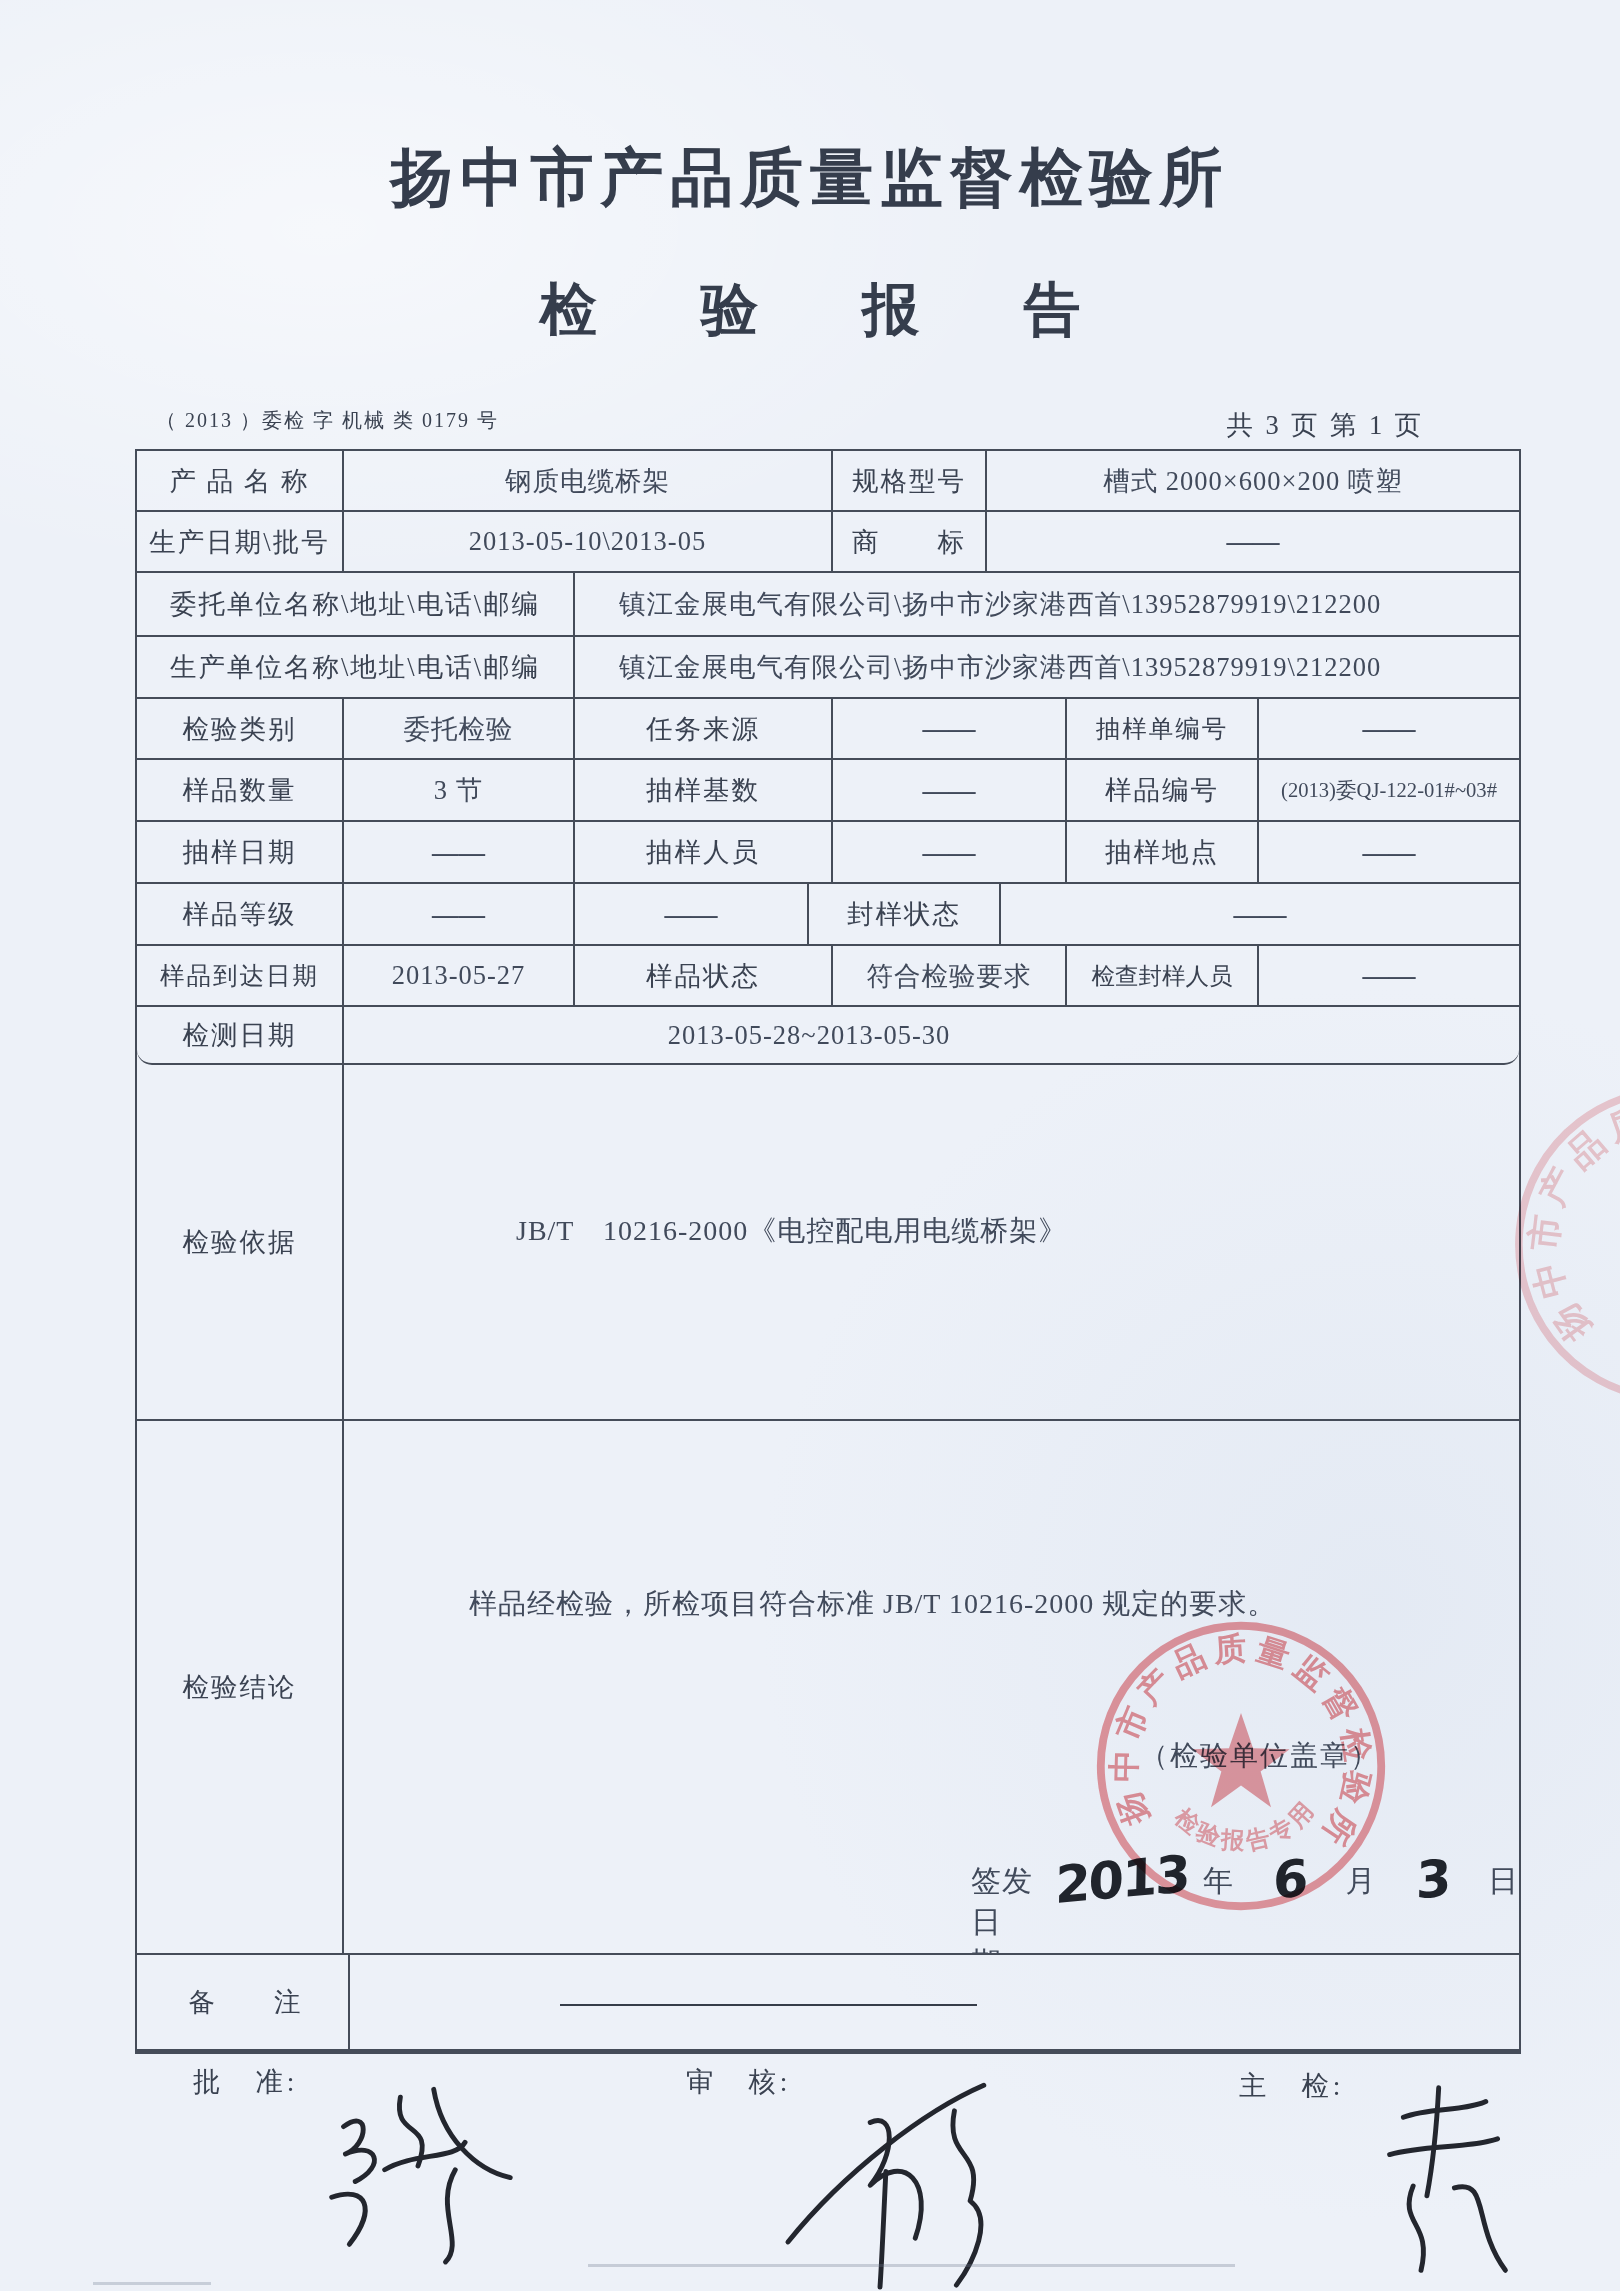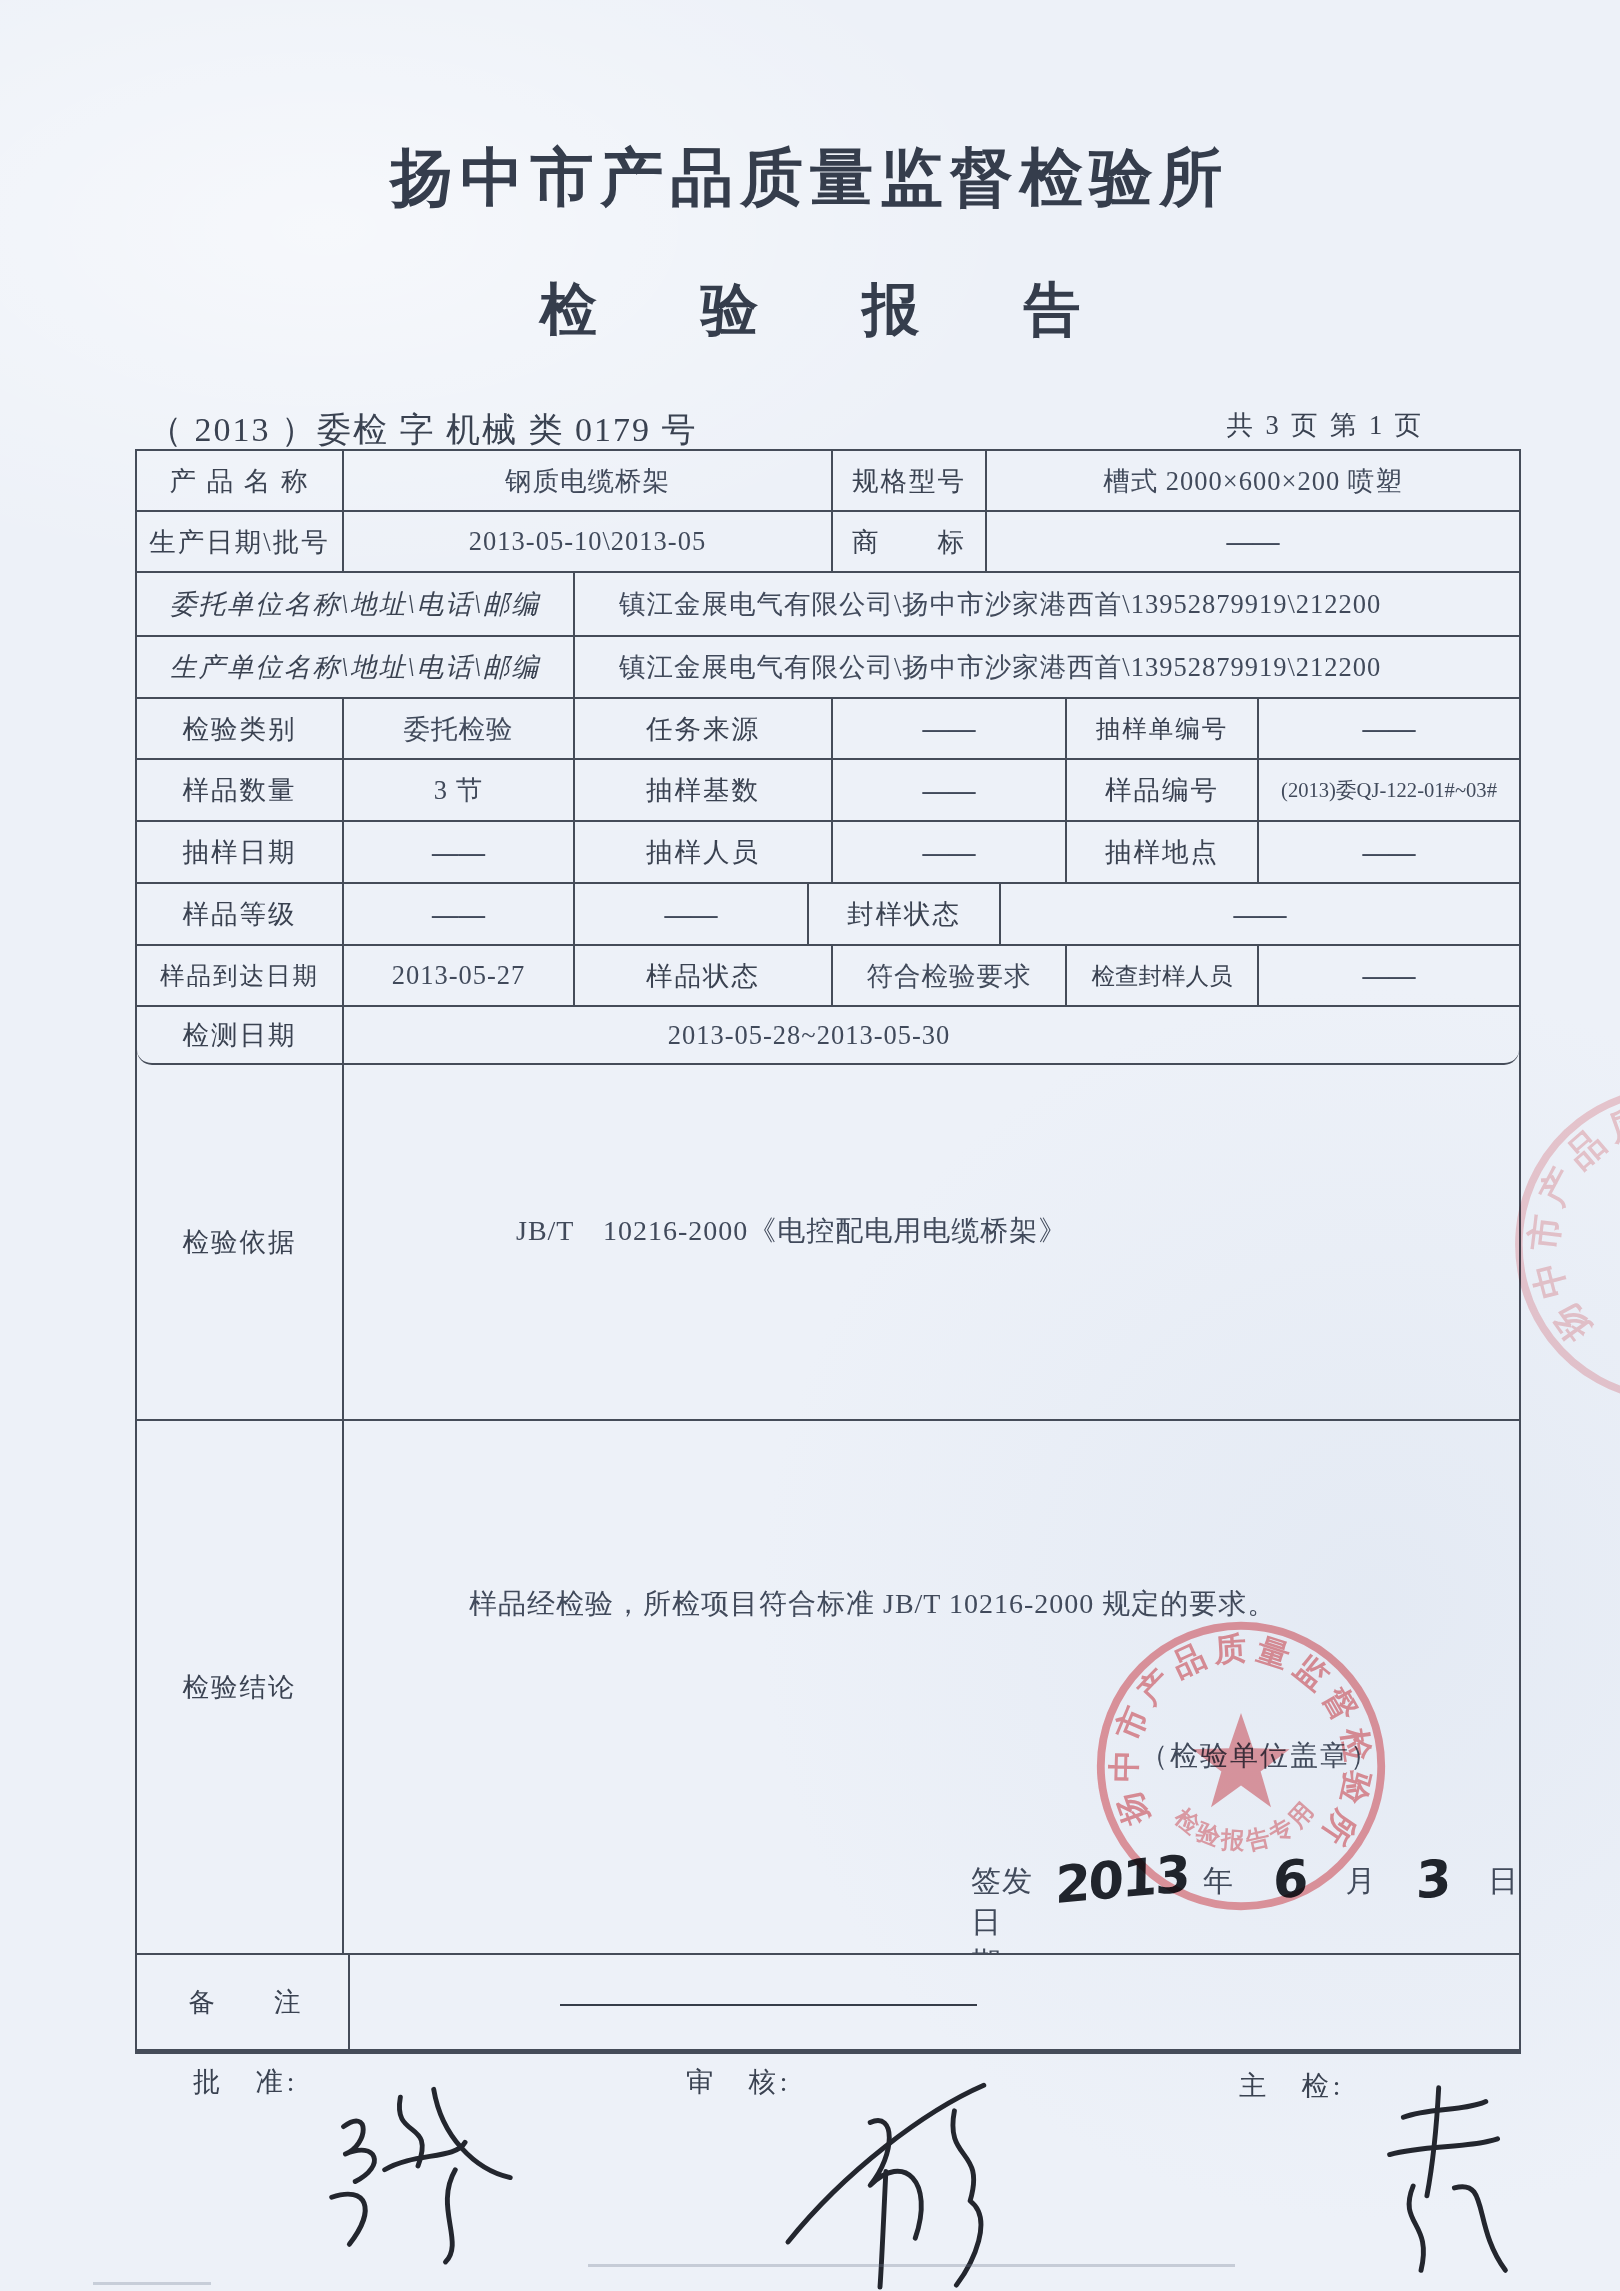--- a/index.html
+++ b/index.html
@@ -37,7 +37,7 @@
     text-align:center;font-size:57px;font-weight:700;
     letter-spacing:45px;text-indent:45px;color:#353d4c;
   }
-  .doc-no{position:absolute;left:148px;top:407px;font-size:34px;letter-spacing:2px;}
+  .doc-no{position:absolute;left:156px;top:407px;font-size:20px;letter-spacing:2px;}
   .page-info{position:absolute;right:196px;top:407px;font-size:26.5px;letter-spacing:2.9px;}
 
   .tbl{

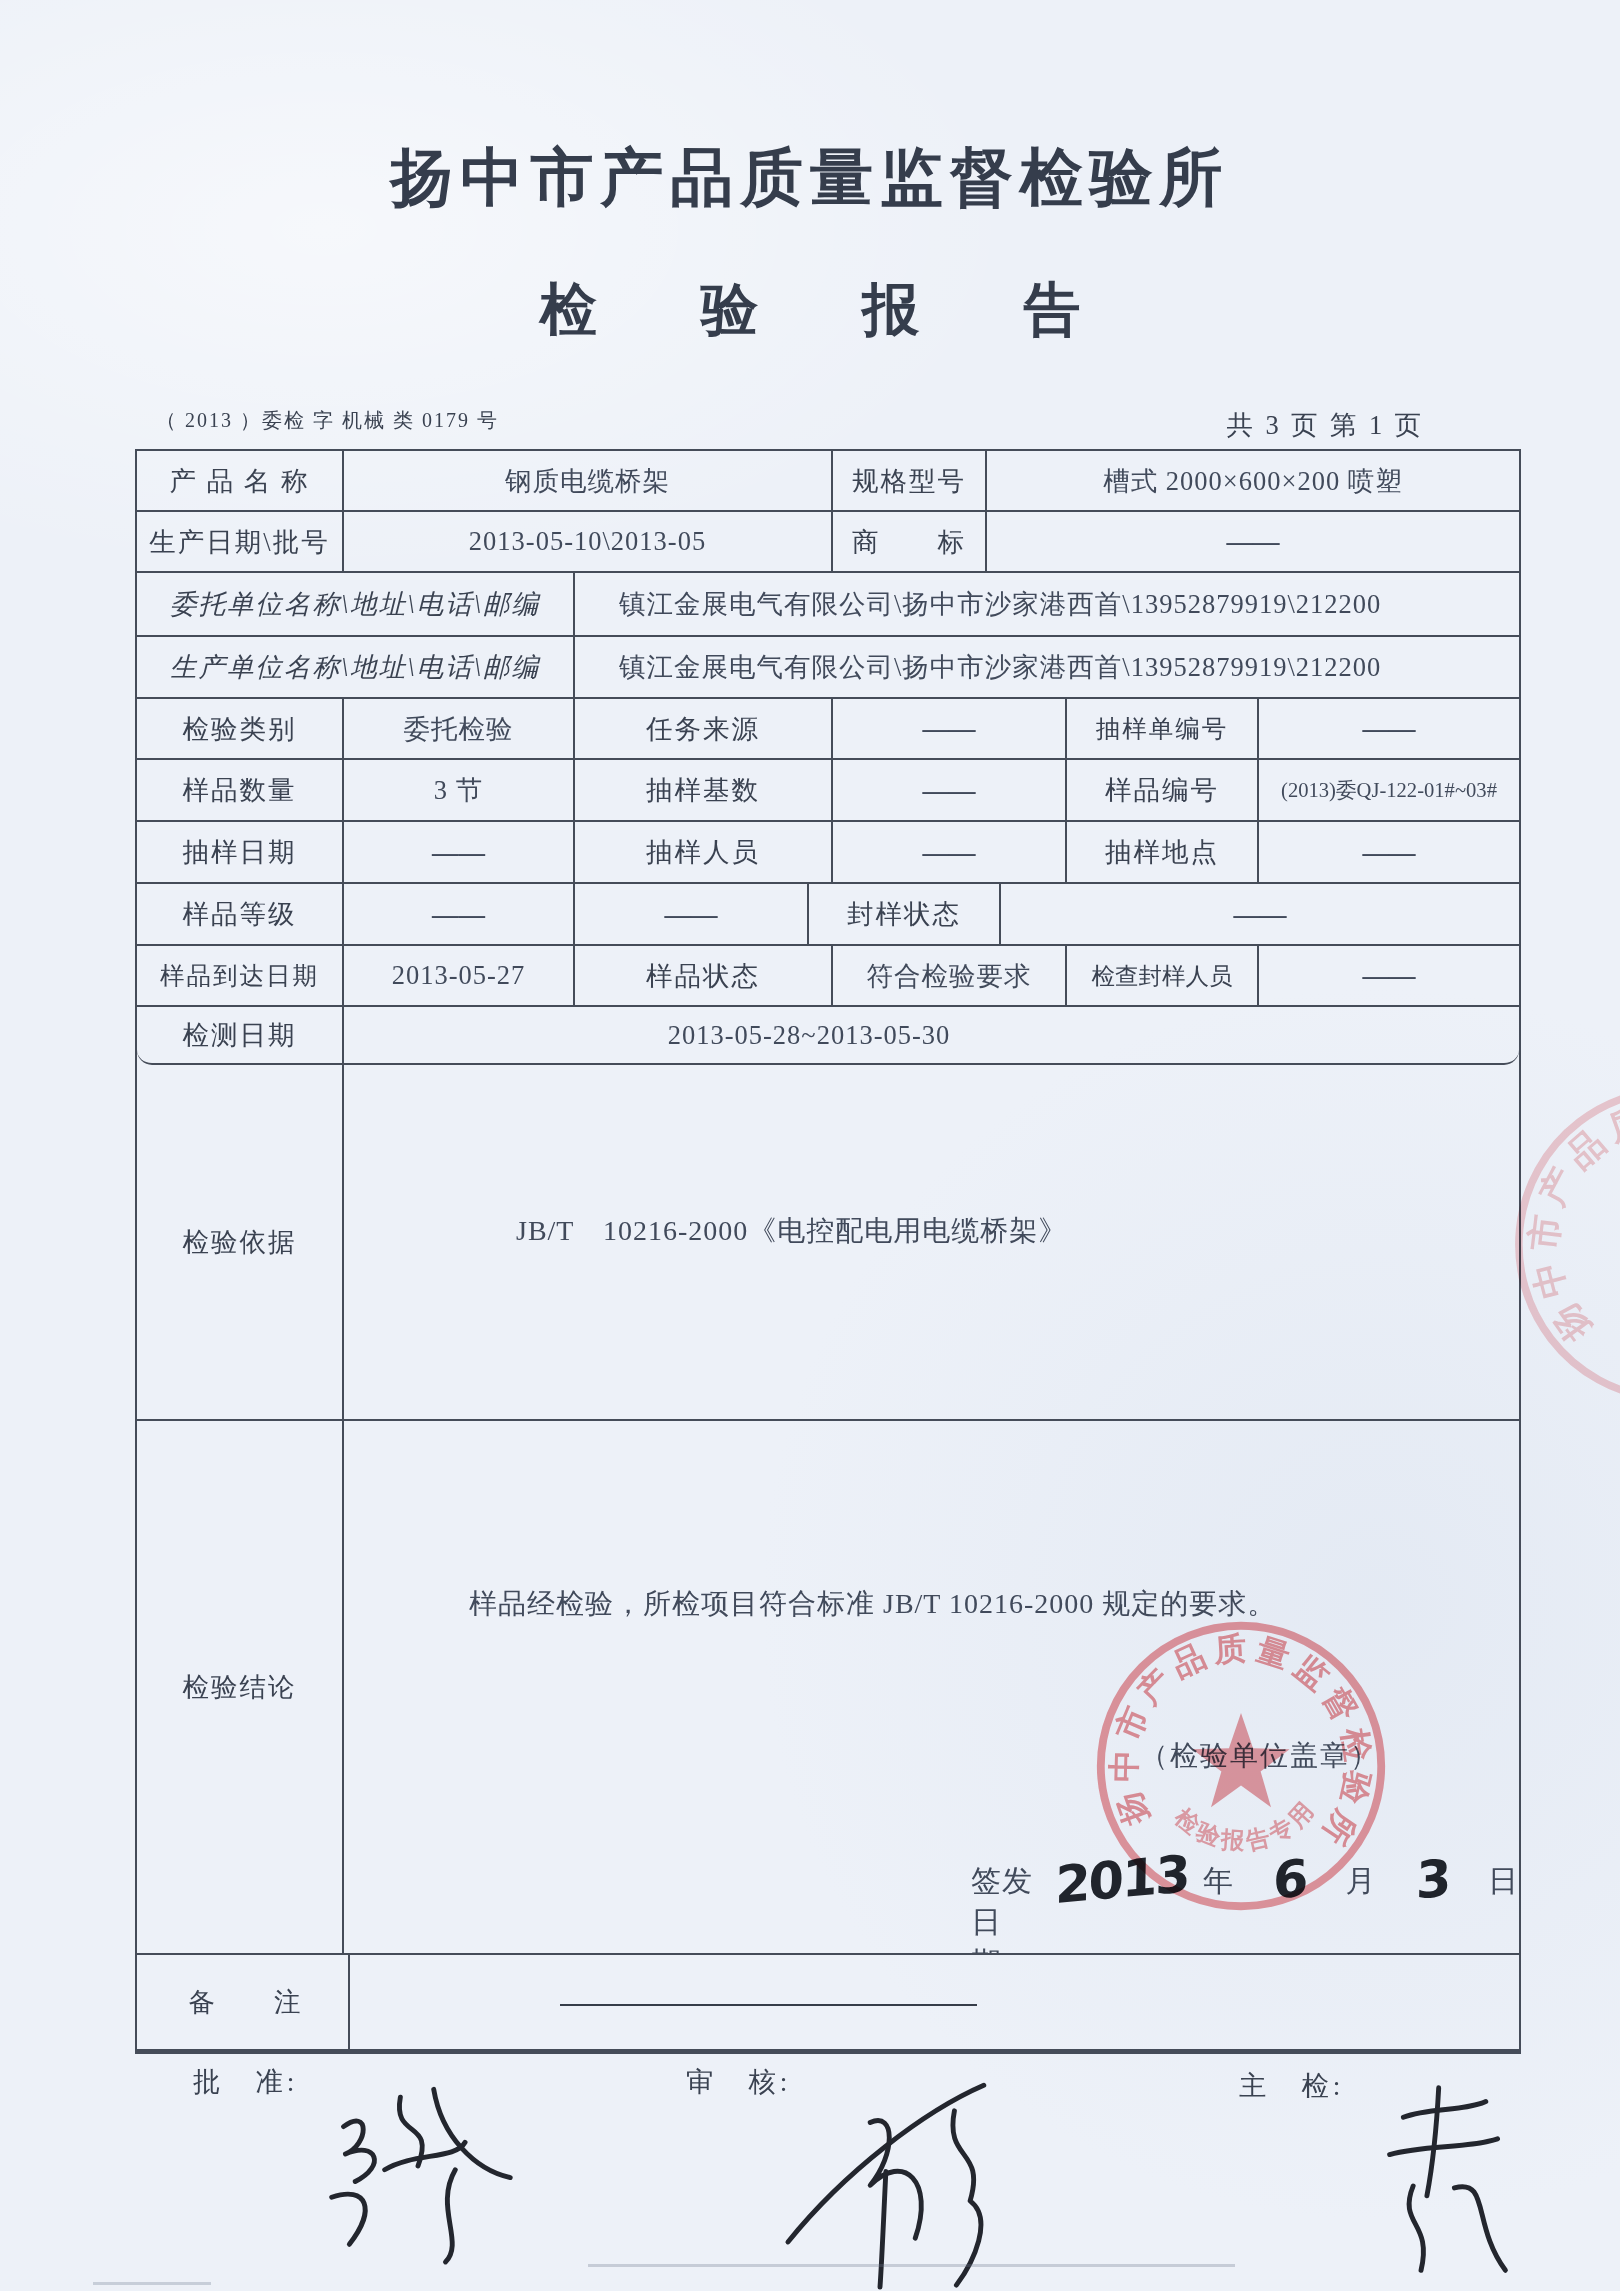--- a/index.html
+++ b/index.html
@@ -66,7 +66,7 @@
   .w1{width:207px;} .w2{width:231px;} .w3{width:258px;}
   .w4{width:234px;} .w5{width:192px;}
   .wa2{width:489px;} .wa3{width:154px;}
-  .wc1{width:438px;font-style:italic;}
+  .wc1{width:438px;}
 
   .hA{height:61px;} .hB{height:61px;} .hC{height:64px;} .hD{height:62px;}
   .hE{height:61px;} .hF{height:62px;} .hG{height:62px;} .hH{height:62px;}

